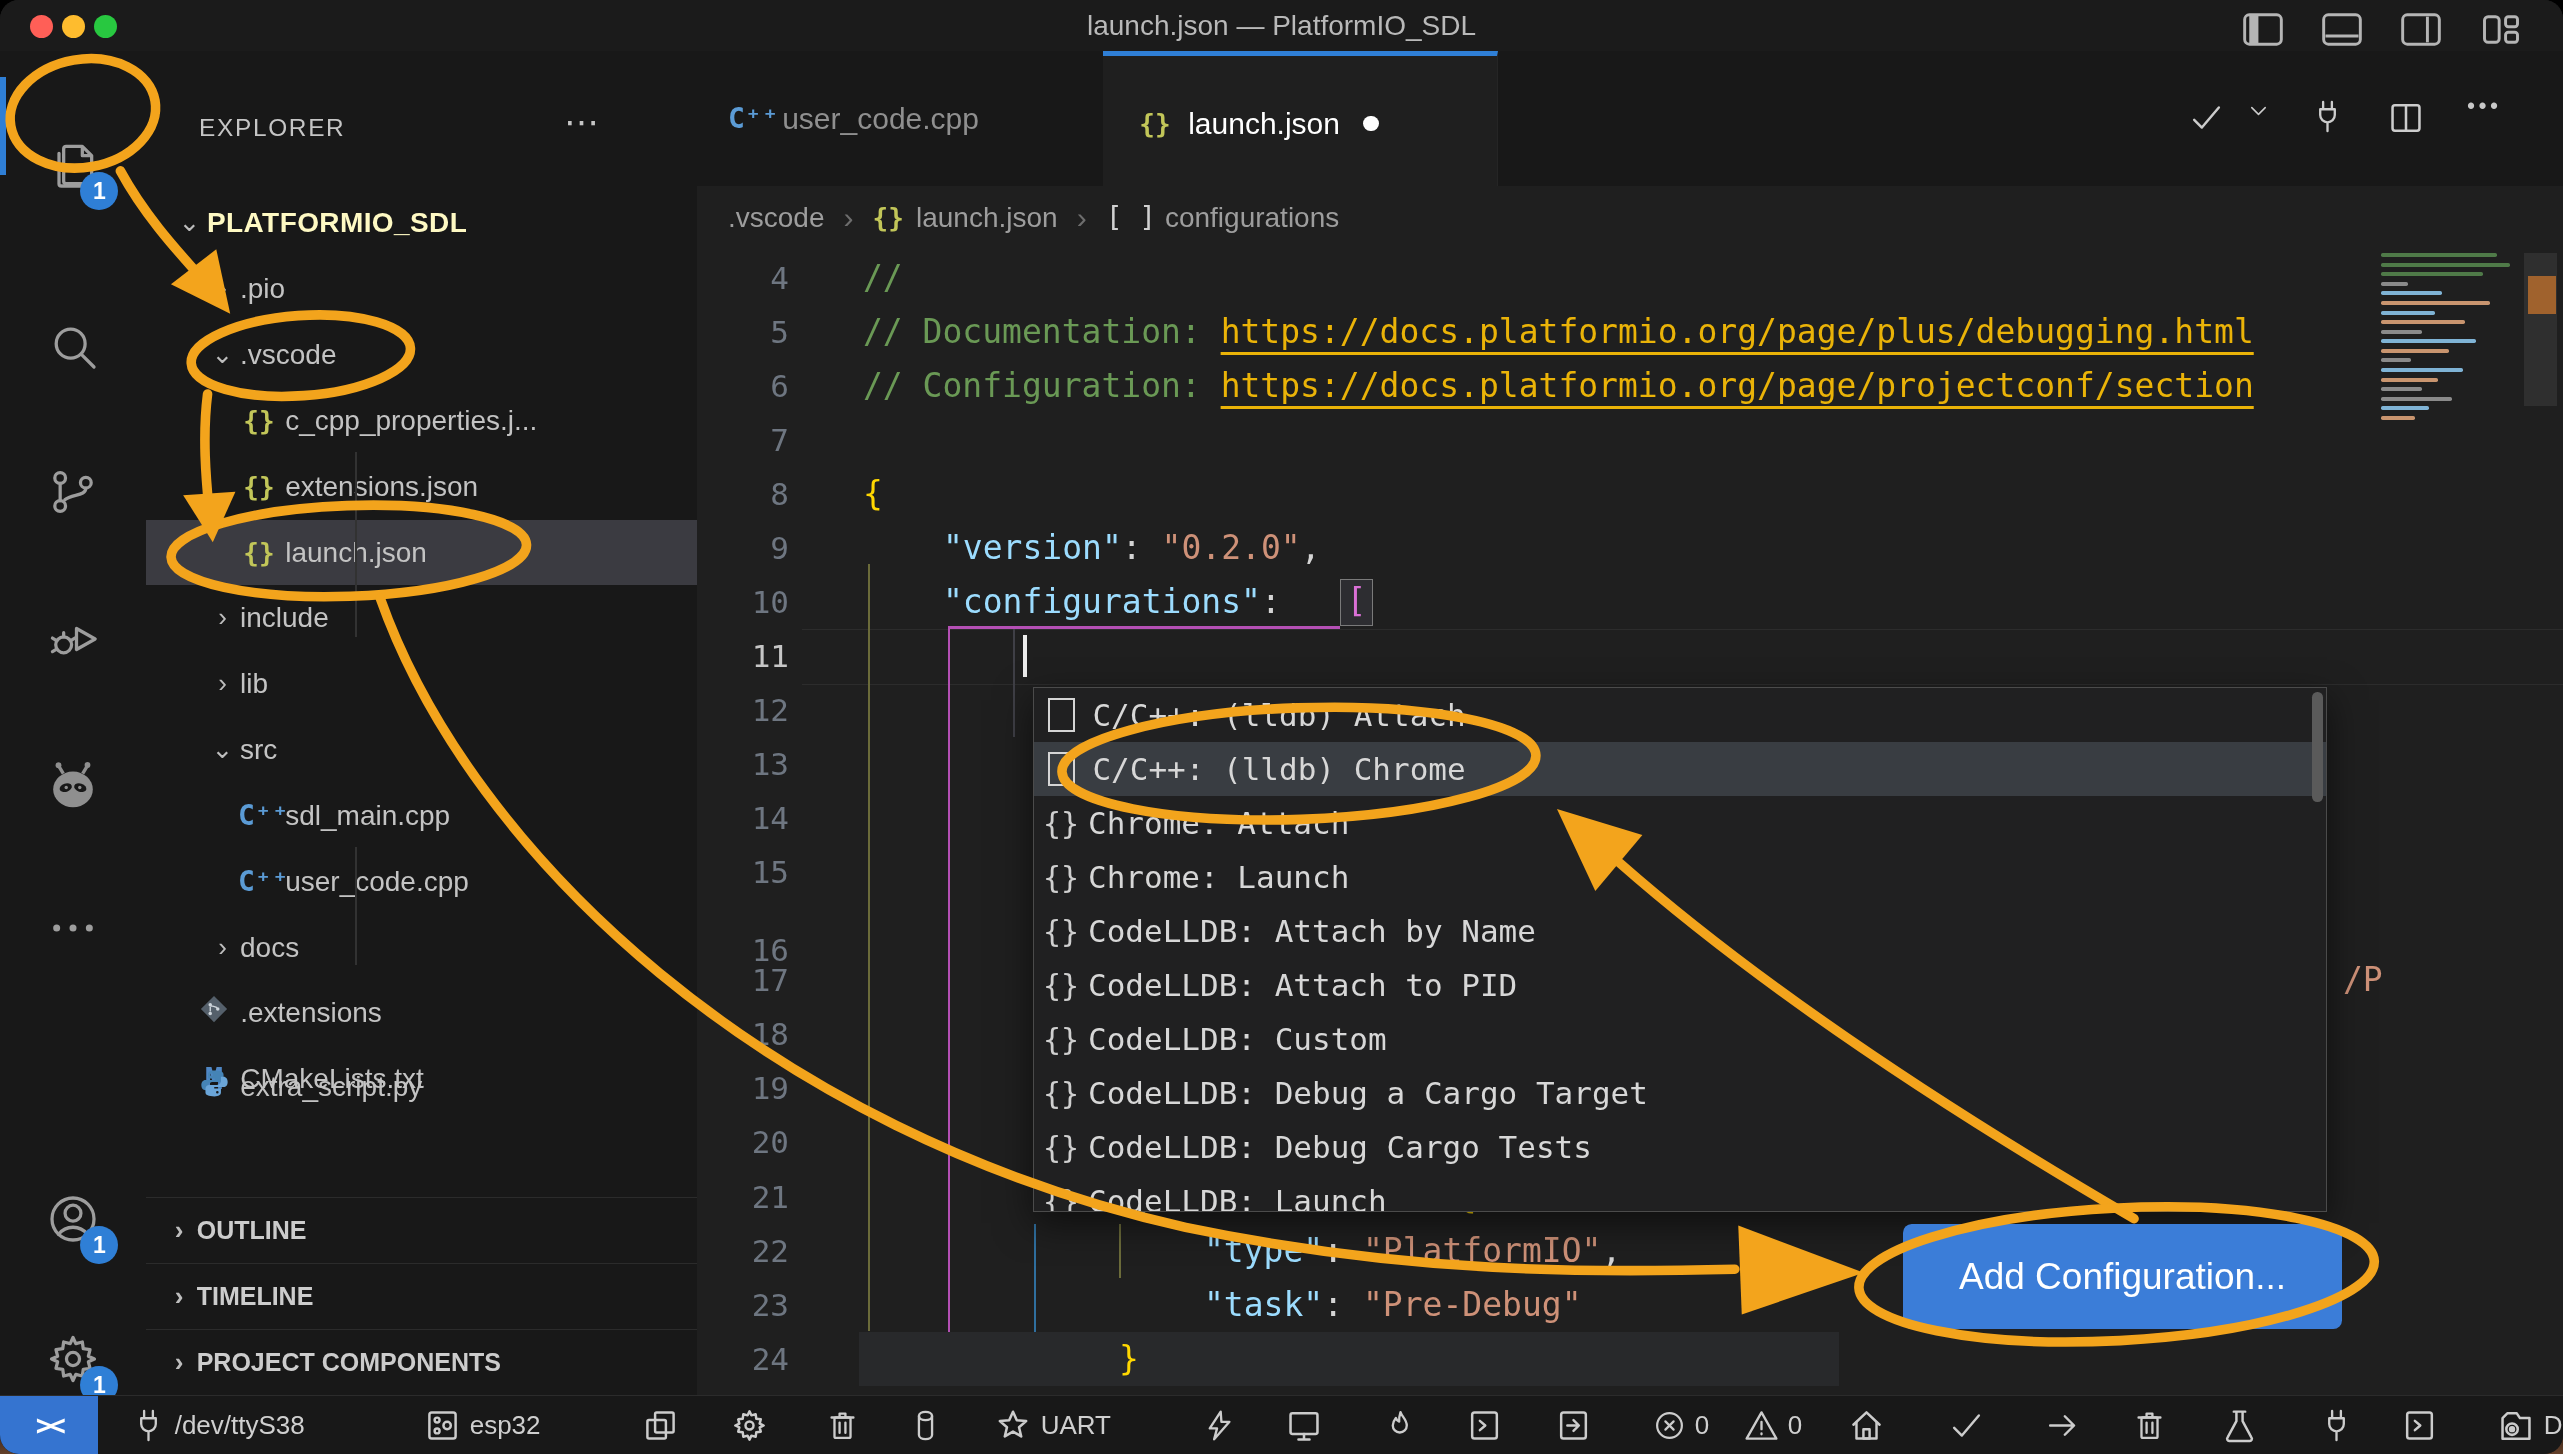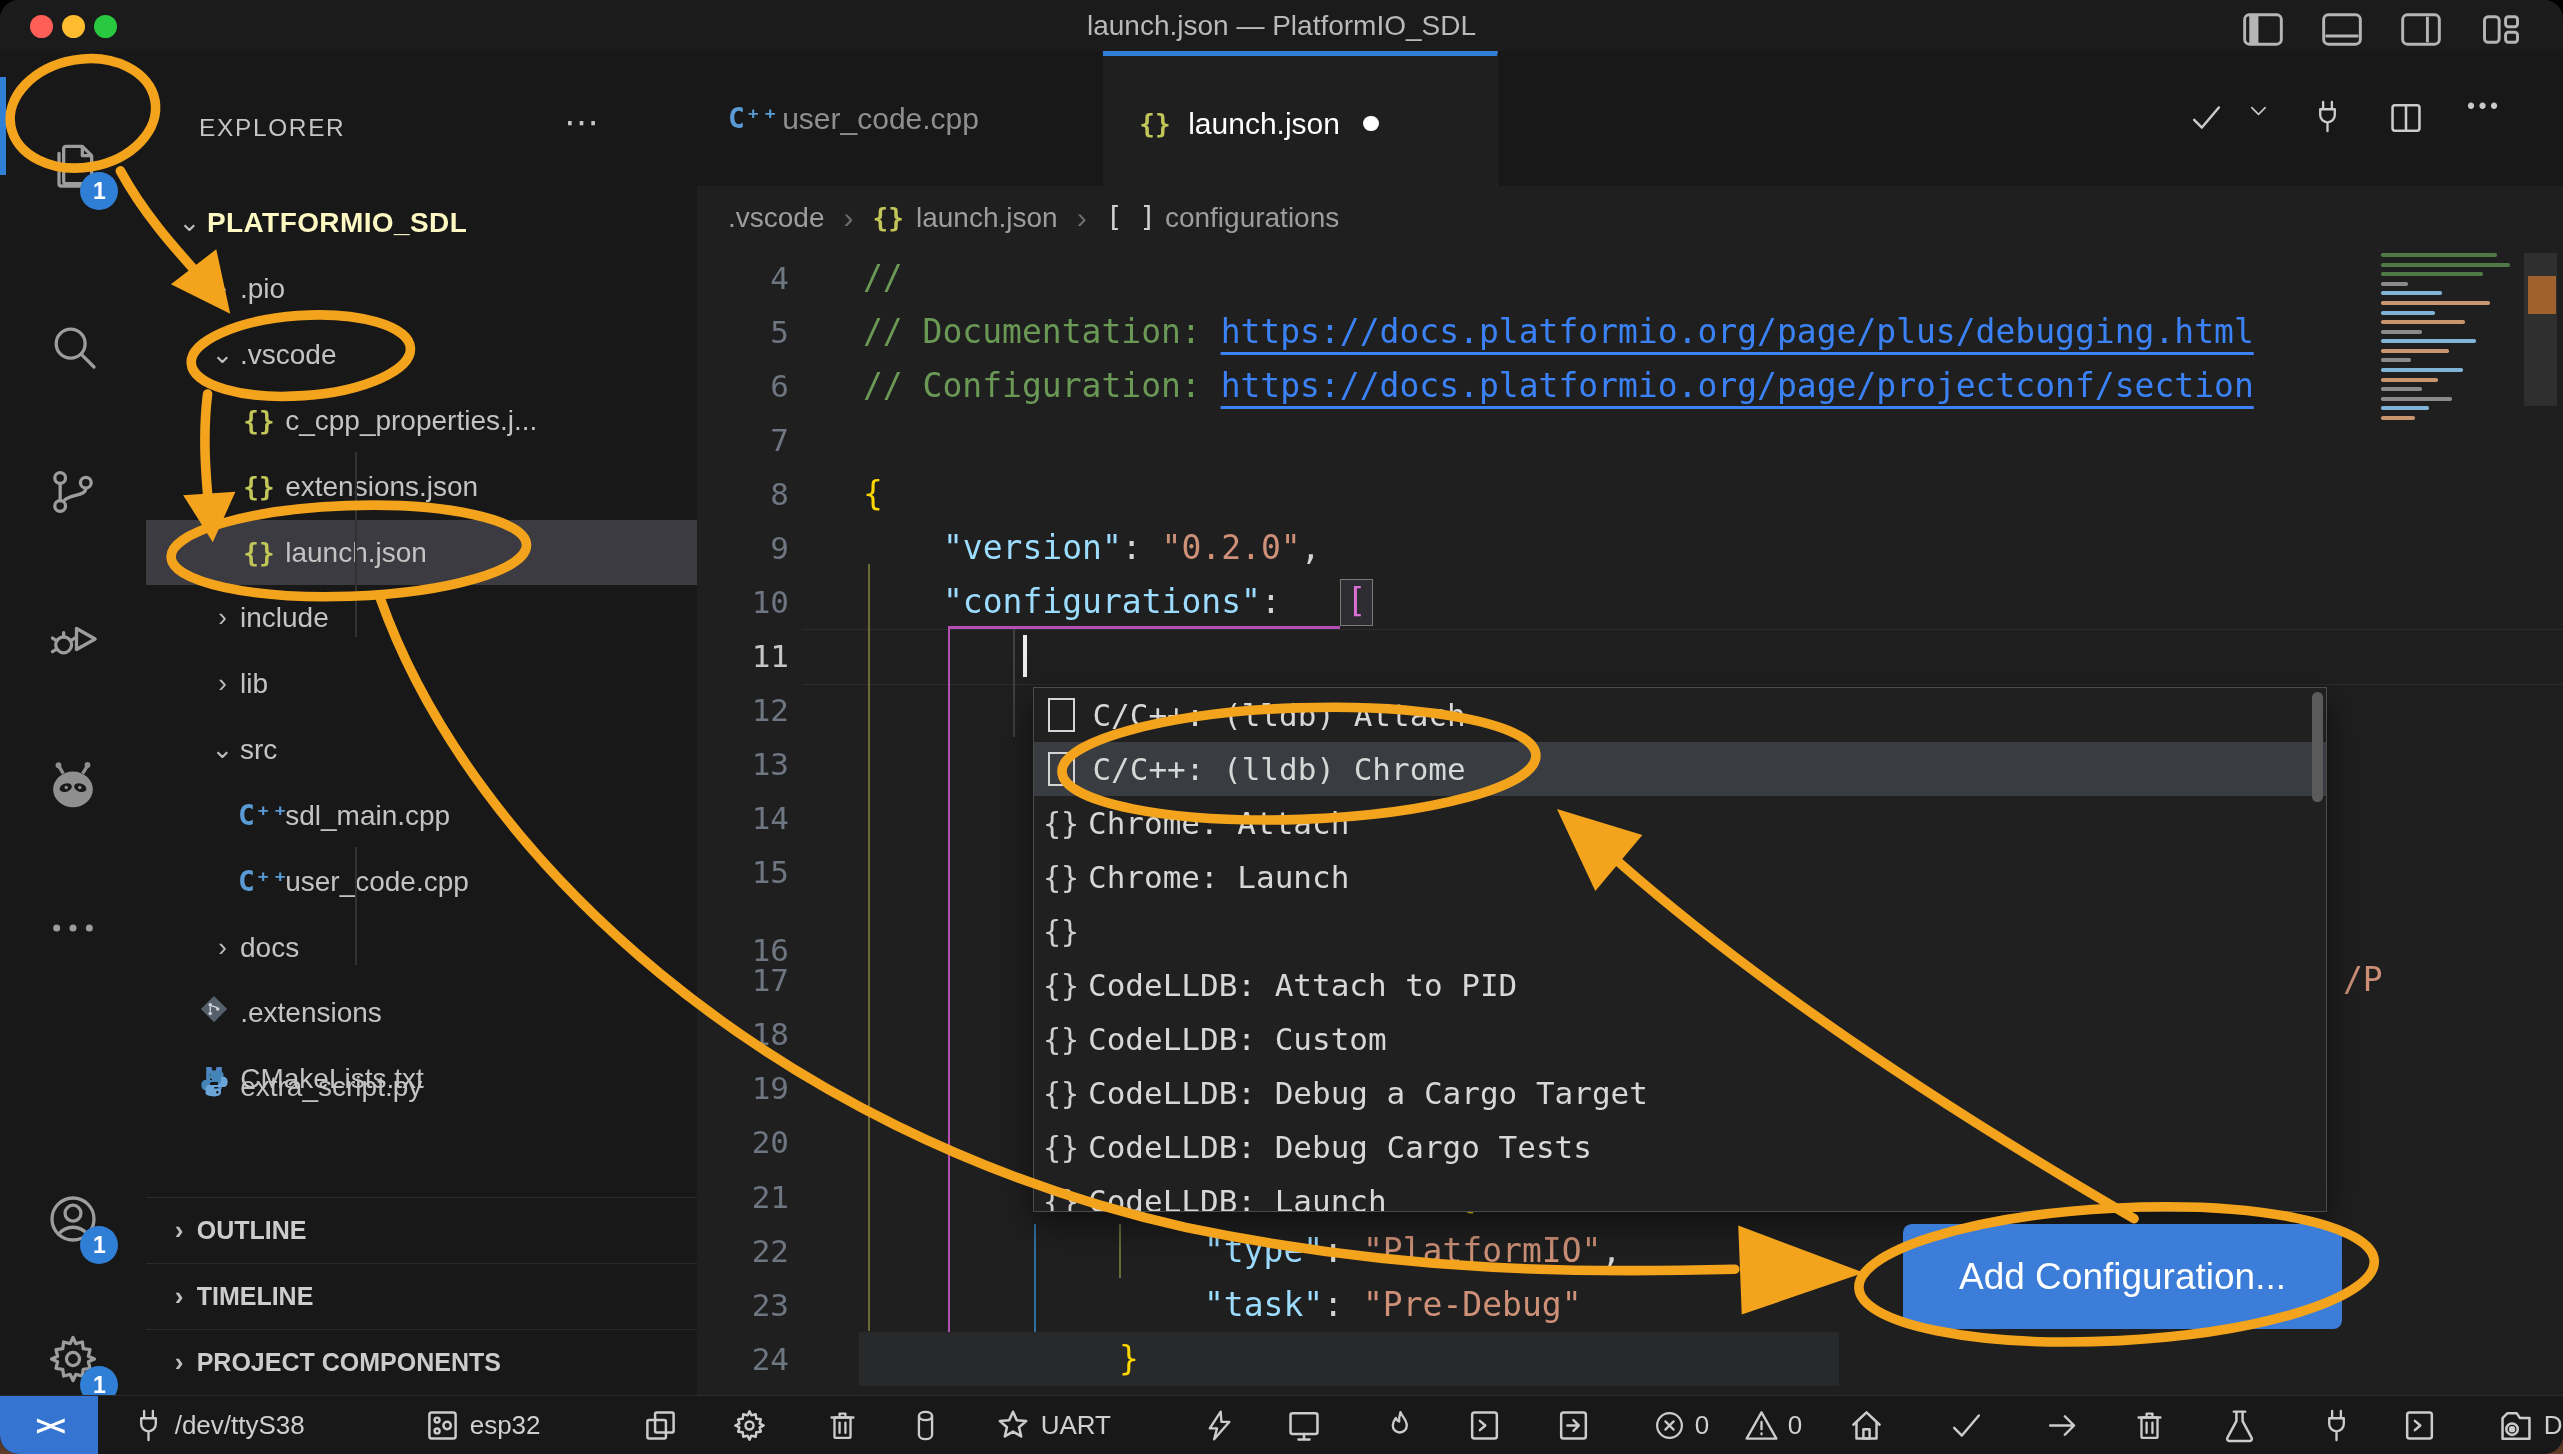--- a/index.html
+++ b/index.html
@@ -45,7 +45,7 @@
     font-size:33px;white-space:pre;}
   .ln{position:absolute;left:0;width:92px;text-align:right;height:54px;line-height:54px;
     font-family:"DejaVu Sans Mono",monospace;font-size:31px;color:#6e7681;}
-  .cm{color:#6a9955;} .lk{color:#3b82f6;text-decoration:underline;text-underline-offset:8.7px;}
+  .cm{color:#6a9955;} .lk{color:#eab308;text-decoration:underline;text-underline-offset:8.7px;}
   .ky{color:#9cdcfe;} .st{color:#ce9178;} .pu{color:#d4d4d4;} .b0{color:#ffd700;}
   .vguide{position:absolute;width:1.7px;}
   

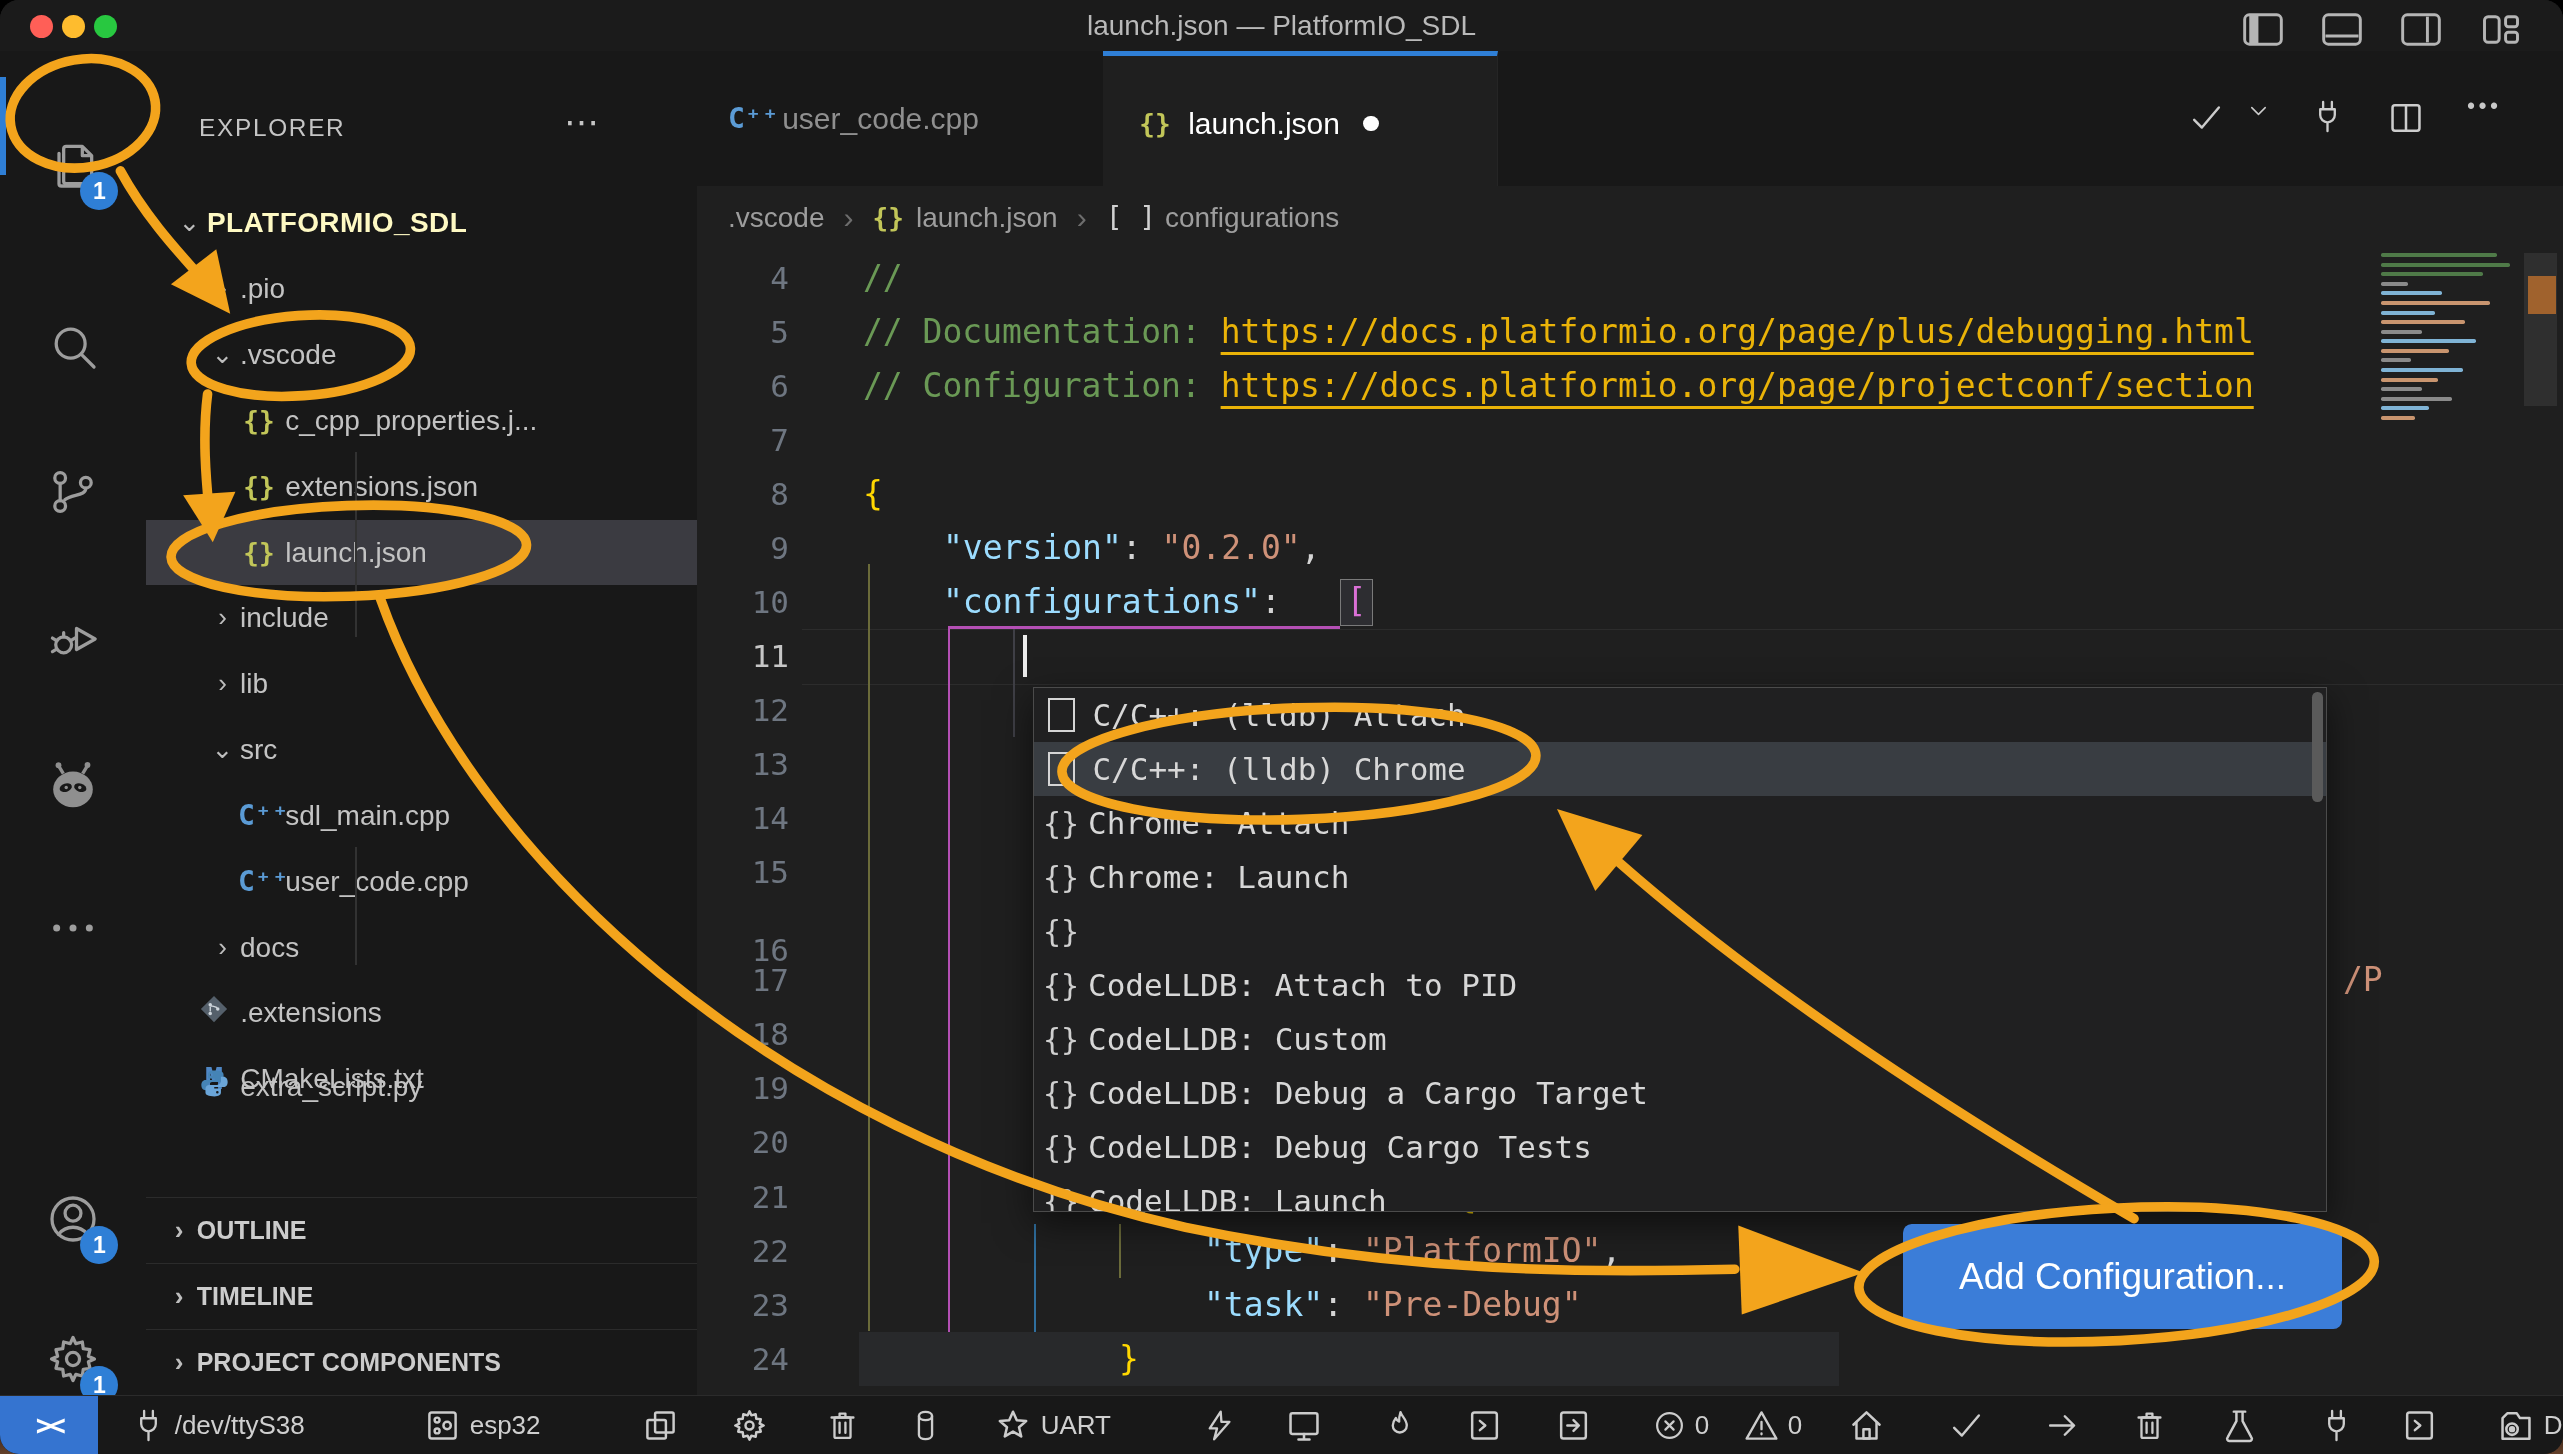--- a/index.html
+++ b/index.html
@@ -414,6 +414,7 @@
           </div>
           <div class="sg-row">
             <span class="br-ic">{}</span>
+            <span>CodeLLDB: Attach by Name</span>
           </div>
           <div class="sg-row">
             <span class="br-ic">{}</span>

